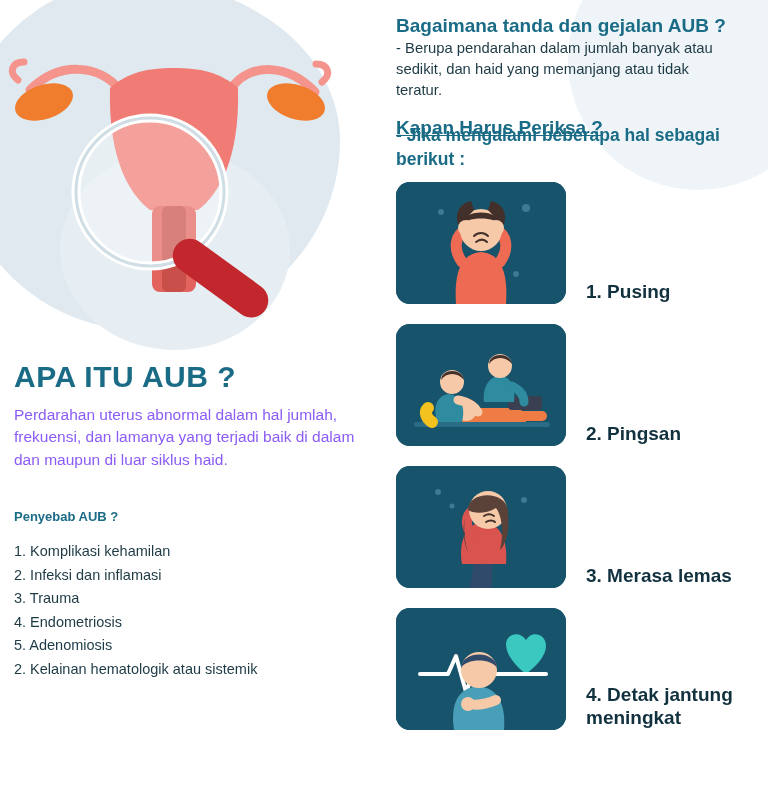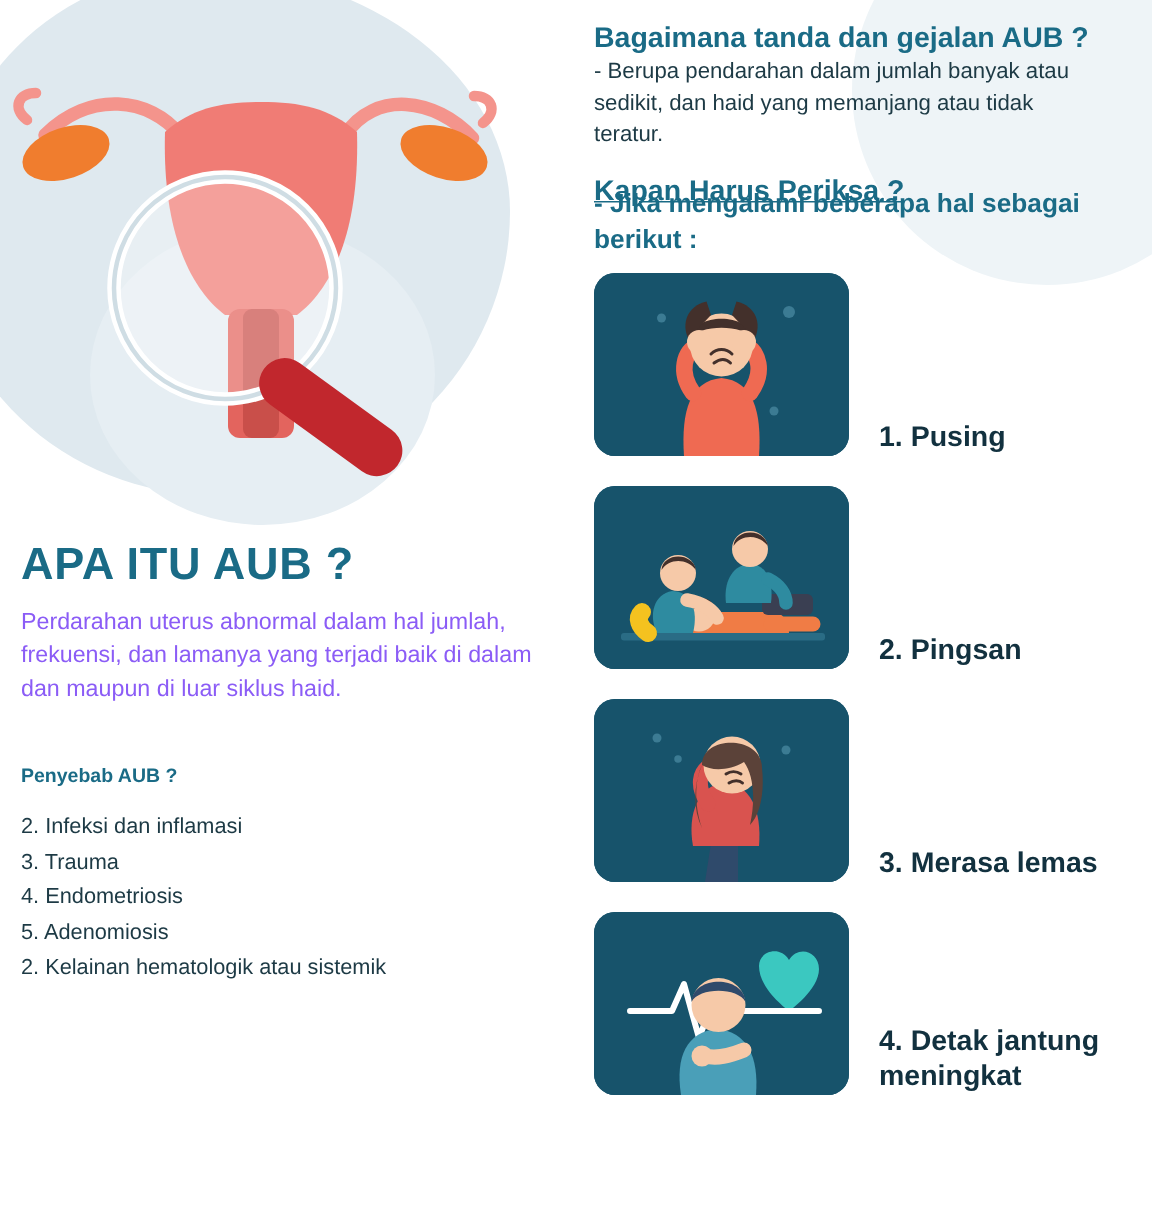--- a/index.html
+++ b/index.html
@@ -221,6 +221,7 @@
 
       <h2 class="penyebab">Penyebab AUB ?</h2>
       <ul class="causes">
+        <li>1. Komplikasi kehamilan</li>
         <li>2. Infeksi dan inflamasi</li>
         <li>3. Trauma</li>
         <li>4. Endometriosis</li>

